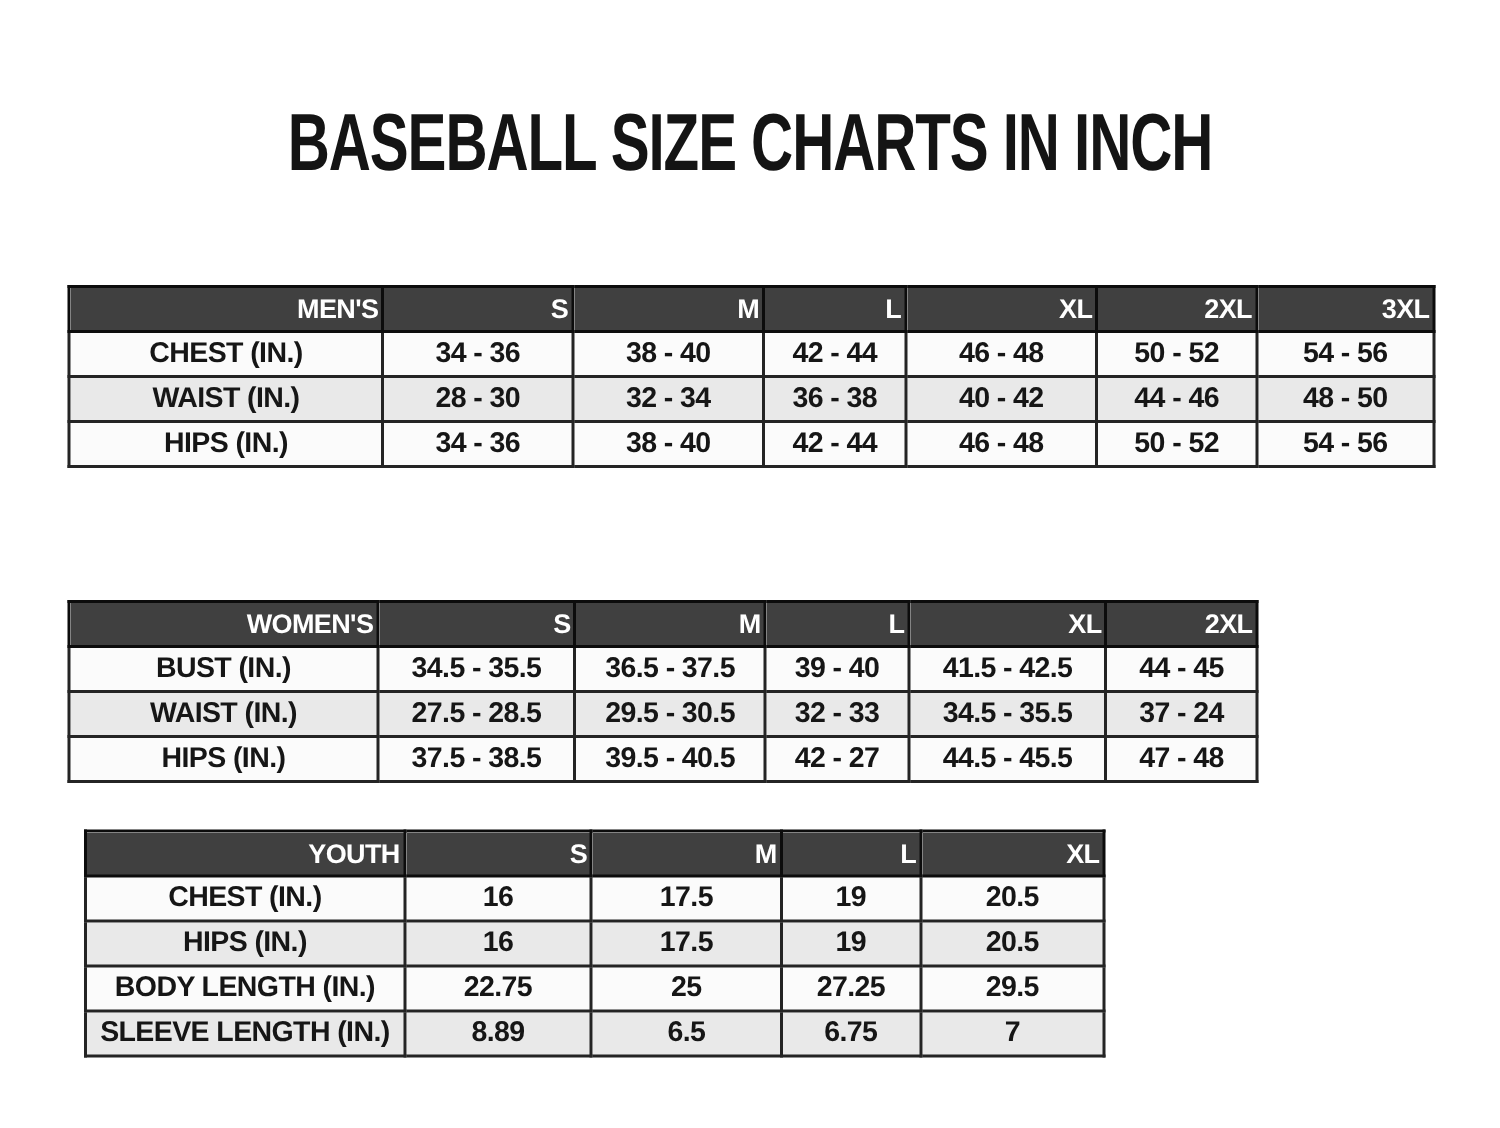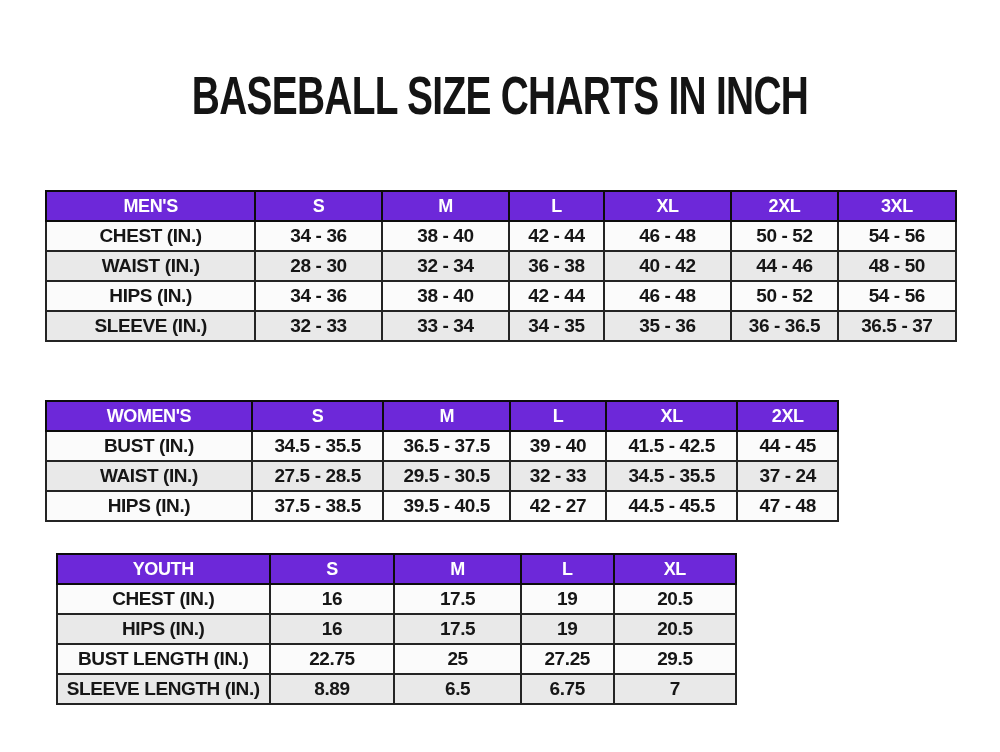--- a/index.html
+++ b/index.html
@@ -50,10 +50,11 @@
     overflow: hidden;
   }
   table.size-table thead th {
-    background: #6d28d9;
+    background: #404040;
     color: #ffffff;
     border-color: #0c0c0c;
     font-size: 18px;
+    text-align: right;
   }
   table.size-table tbody tr:nth-child(odd)  { background: #fbfbfb; }
   table.size-table tbody tr:nth-child(even) { background: #e9e9e9; }

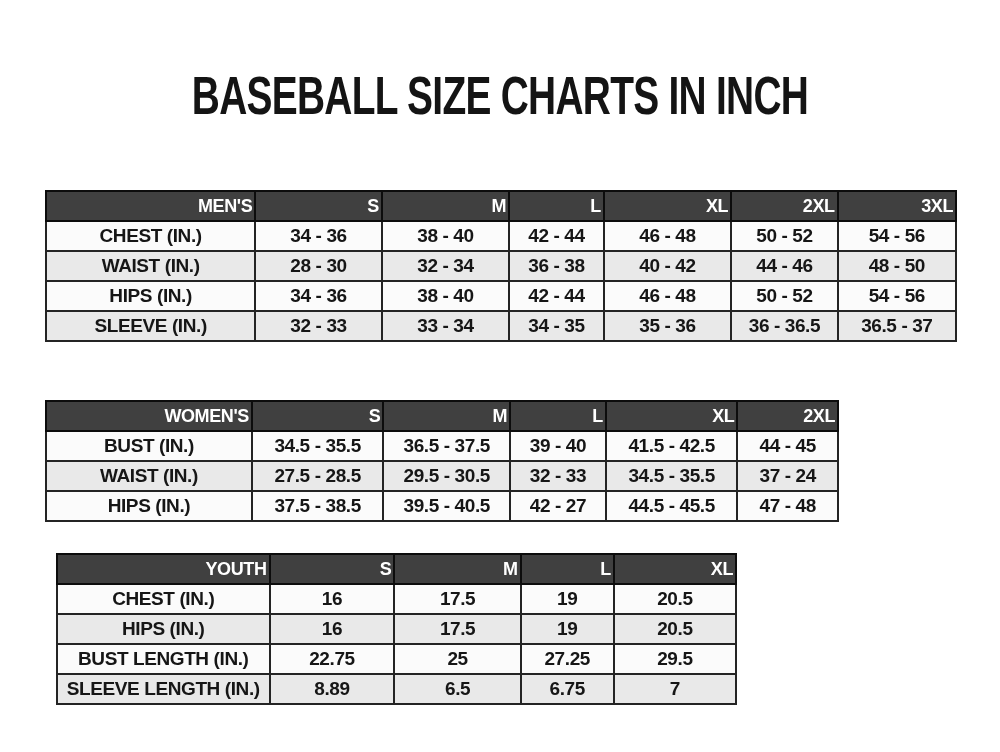--- a/index.html
+++ b/index.html
@@ -116,15 +116,6 @@
         <td>50 - 52</td>
         <td>54 - 56</td>
       </tr>
-      <tr>
-        <th>SLEEVE (IN.)</th>
-        <td>32 - 33</td>
-        <td>33 - 34</td>
-        <td>34 - 35</td>
-        <td>35 - 36</td>
-        <td>36 - 36.5</td>
-        <td>36.5 - 37</td>
-      </tr>
     </tbody>
   </table>
 

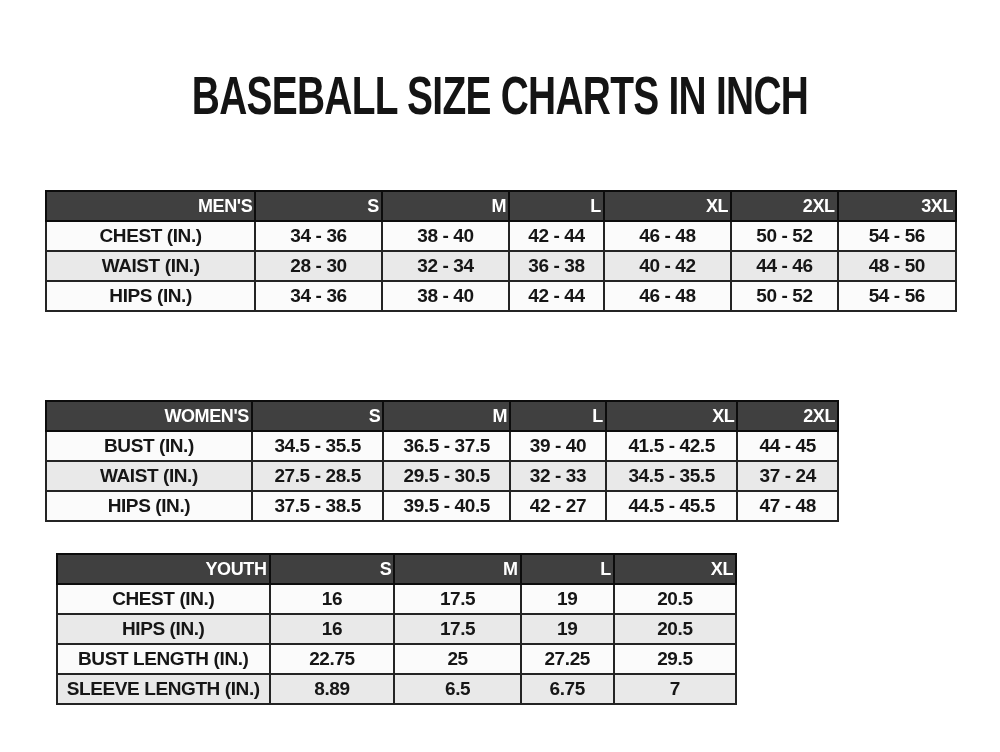--- a/index.html
+++ b/index.html
@@ -199,7 +199,7 @@
         <td>20.5</td>
       </tr>
       <tr>
-        <th>BUST LENGTH (IN.)</th>
+        <th>BODY LENGTH (IN.)</th>
         <td>22.75</td>
         <td>25</td>
         <td>27.25</td>

